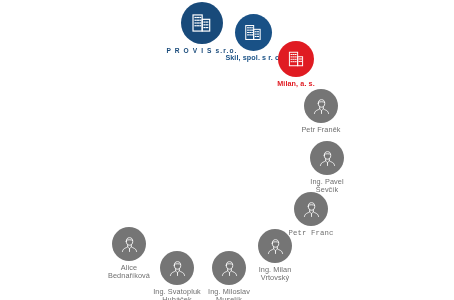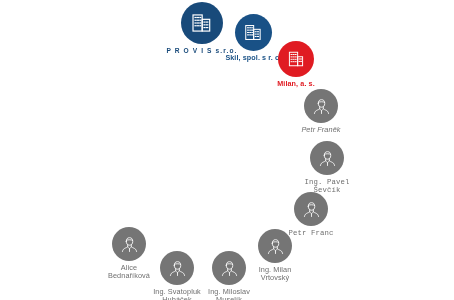--- a/index.html
+++ b/index.html
@@ -155,7 +155,7 @@
           <path d="M12 16.9 L12 20.0"></path>
         </svg>
       </div>
-      <div class="node-label" style="color: rgb(111, 111, 111); width: 94px; margin-left: -30px; margin-right: -30px; font-style: italic;">Petr Franěk</div>
+      <div class="node-label" style="color: rgb(111, 111, 111); width: 94px; margin-left: -30px; margin-right: -30px;">Petr Franěk</div>
     </div>
     <div class="node person" style="left: 310px; top: 141px; width: 34px;">
       <div class="node-circle" style="width: 34px; height: 34px; background: rgb(117, 117, 117);">

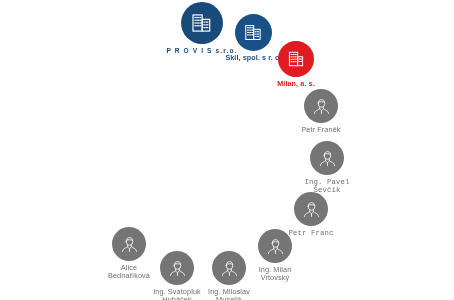--- a/index.html
+++ b/index.html
@@ -168,7 +168,7 @@
           <path d="M12 16.9 L12 20.0"></path>
         </svg>
       </div>
-      <div class="node-label" style="color: rgb(111, 111, 111); width: 94px; margin-left: -30px; margin-right: -30px; font-family: Liberation Mono, monospace;">Ing. Pavel
+      <div class="node-label" style="color: rgb(111, 111, 111); width: 94px; margin-left: -30px; margin-right: -30px;">Ing. Pavel
 Ševčík</div>
     </div>
     <div class="node person" style="left: 294px; top: 192px; width: 34px; font-family: Liberation Mono, monospace;">

